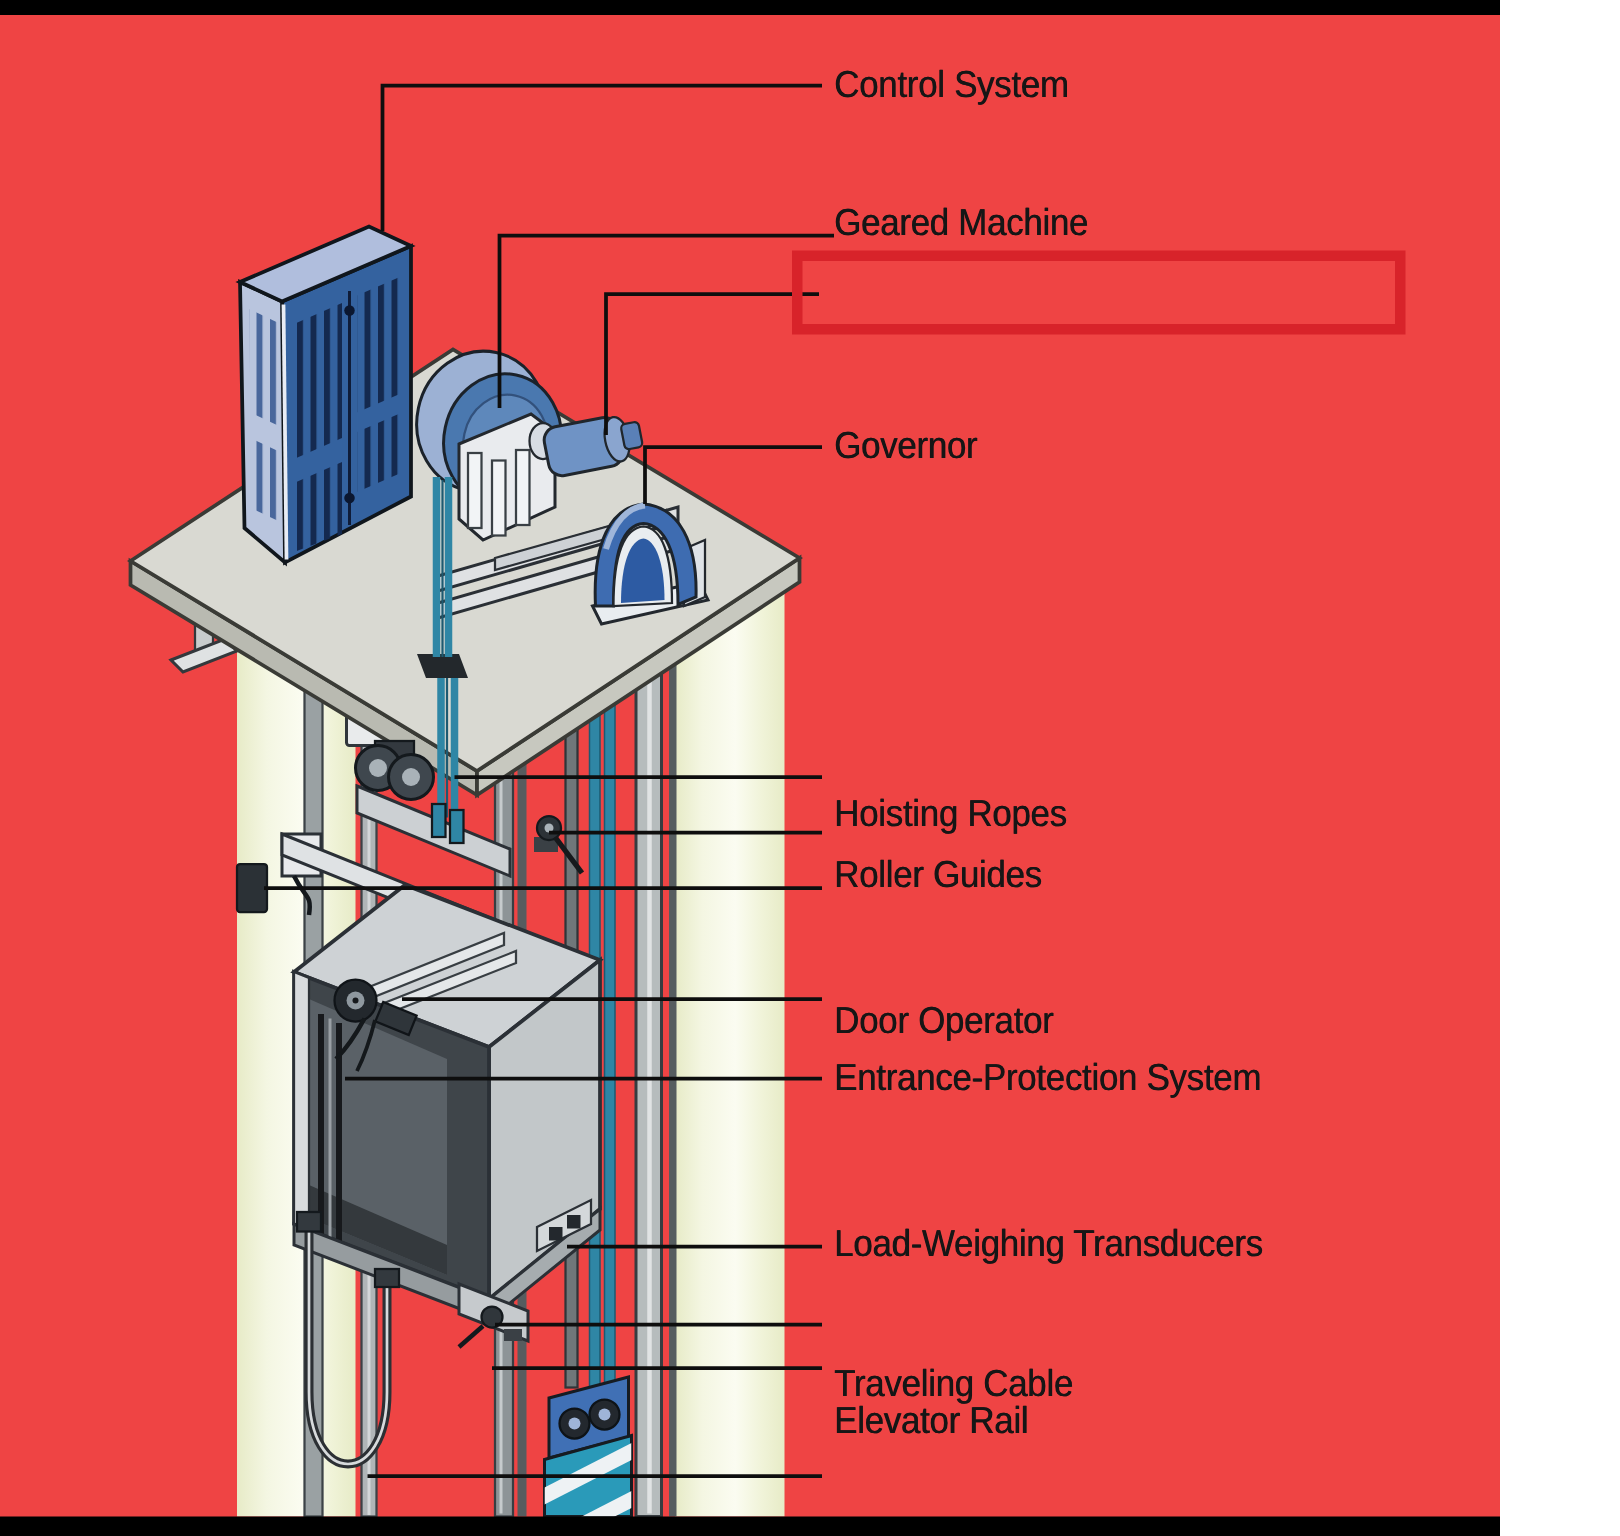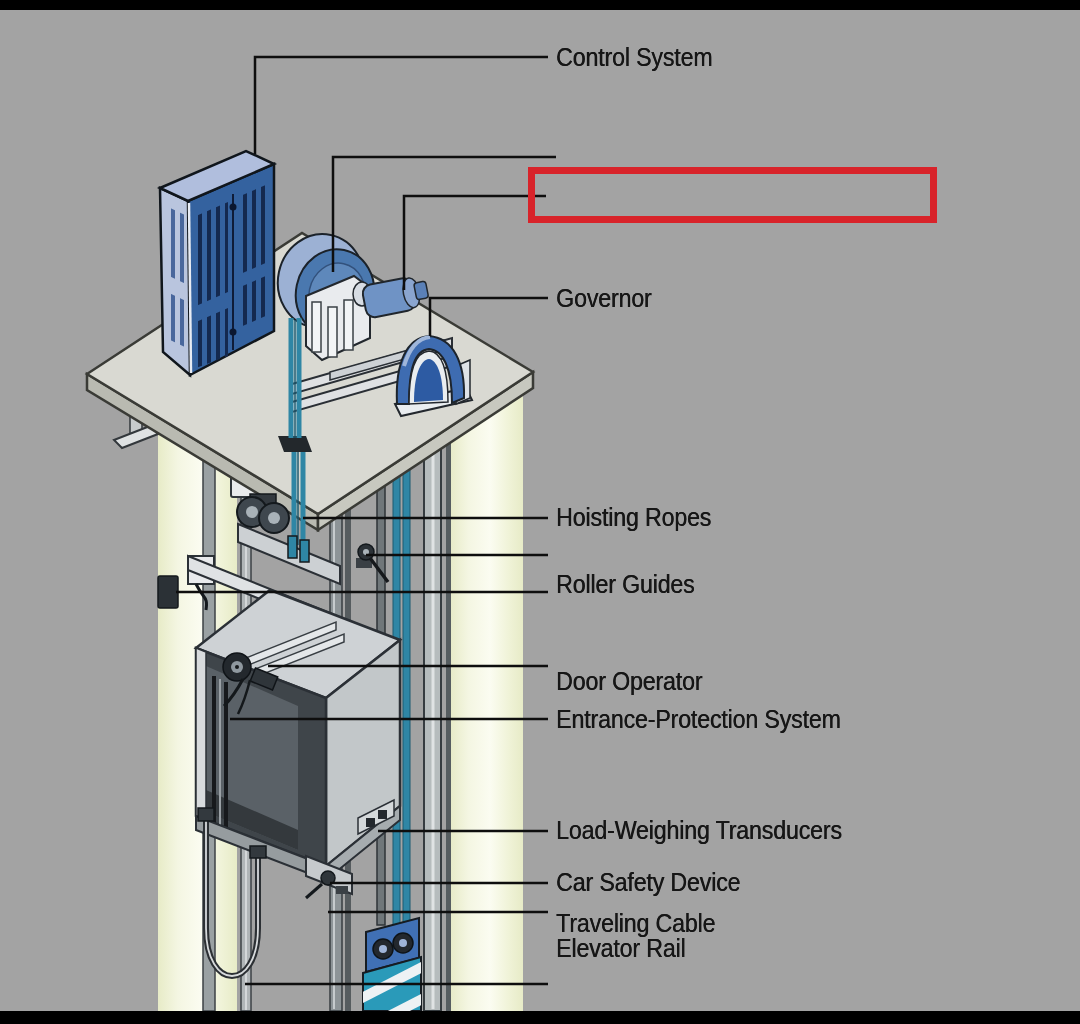--- a/index.html
+++ b/index.html
@@ -3,8 +3,8 @@
 <meta charset="utf-8">
 <style>
   html,body { margin:0; padding:0; background:#ffffff; }
-  .stage { position:relative; width:1080px; height:1024px; background:#a3a3a3; overflow:hidden;
-           font-family:"Liberation Sans", sans-serif; }
+  .stage { position:relative; width:968px; height:1024px; background:#ef4444; overflow:hidden;
+           font-family:"Liberation Sans", sans-serif;padding-left:32px; }
   .bar { position:absolute; left:0; width:1080px; background:#000; }
   .bar-top { top:0; height:10px; }
   .bar-bottom { top:1011px; height:13px; }

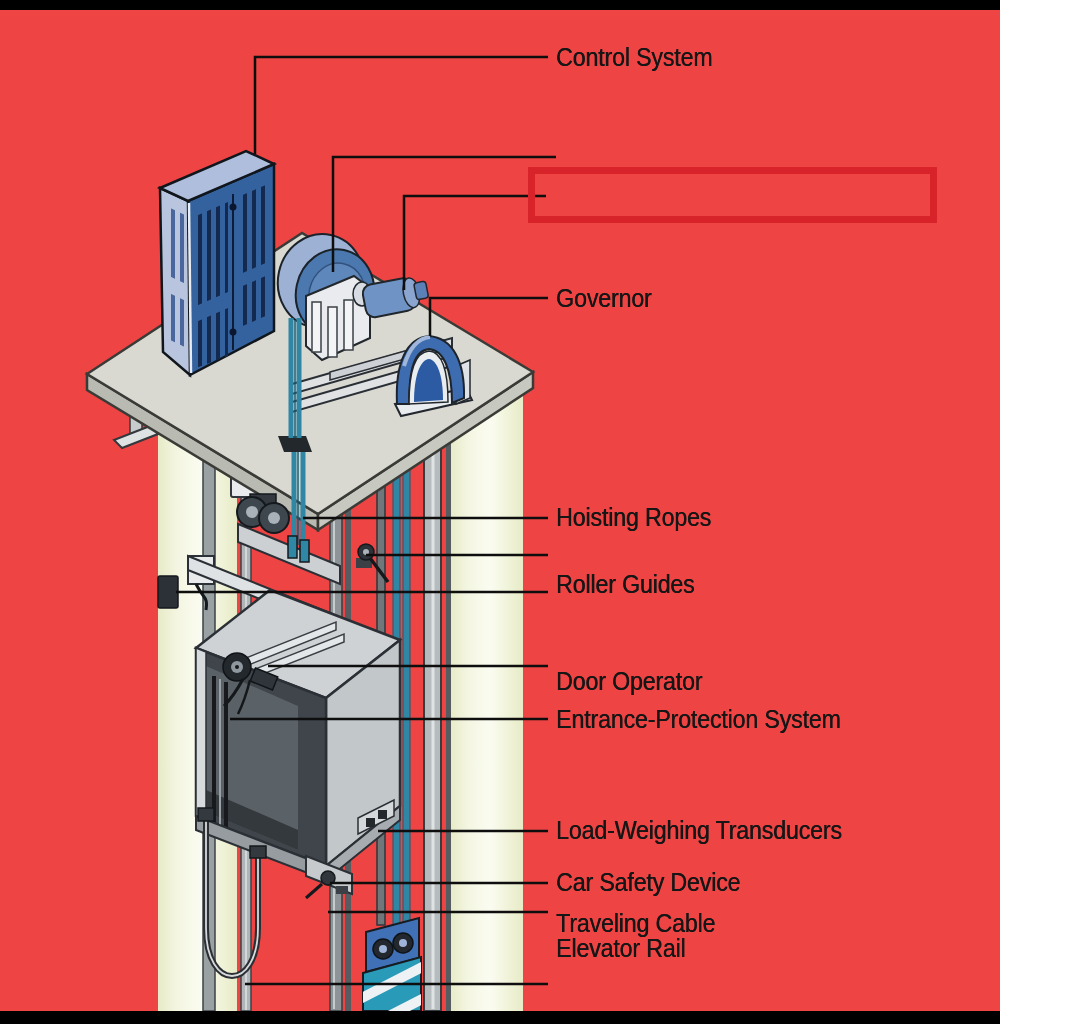--- a/index.html
+++ b/index.html
@@ -226,6 +226,7 @@
   </svg>
 
   <div class="lbl l0"><span>Control System</span></div>
+  <div class="lbl l1"><span>Geared Machine</span></div>
   <div class="lbl l3"><span>Governor</span></div>
   <div class="lbl l4"><span>Hoisting Ropes</span></div>
   <div class="lbl l5"><span>Roller Guides</span></div>

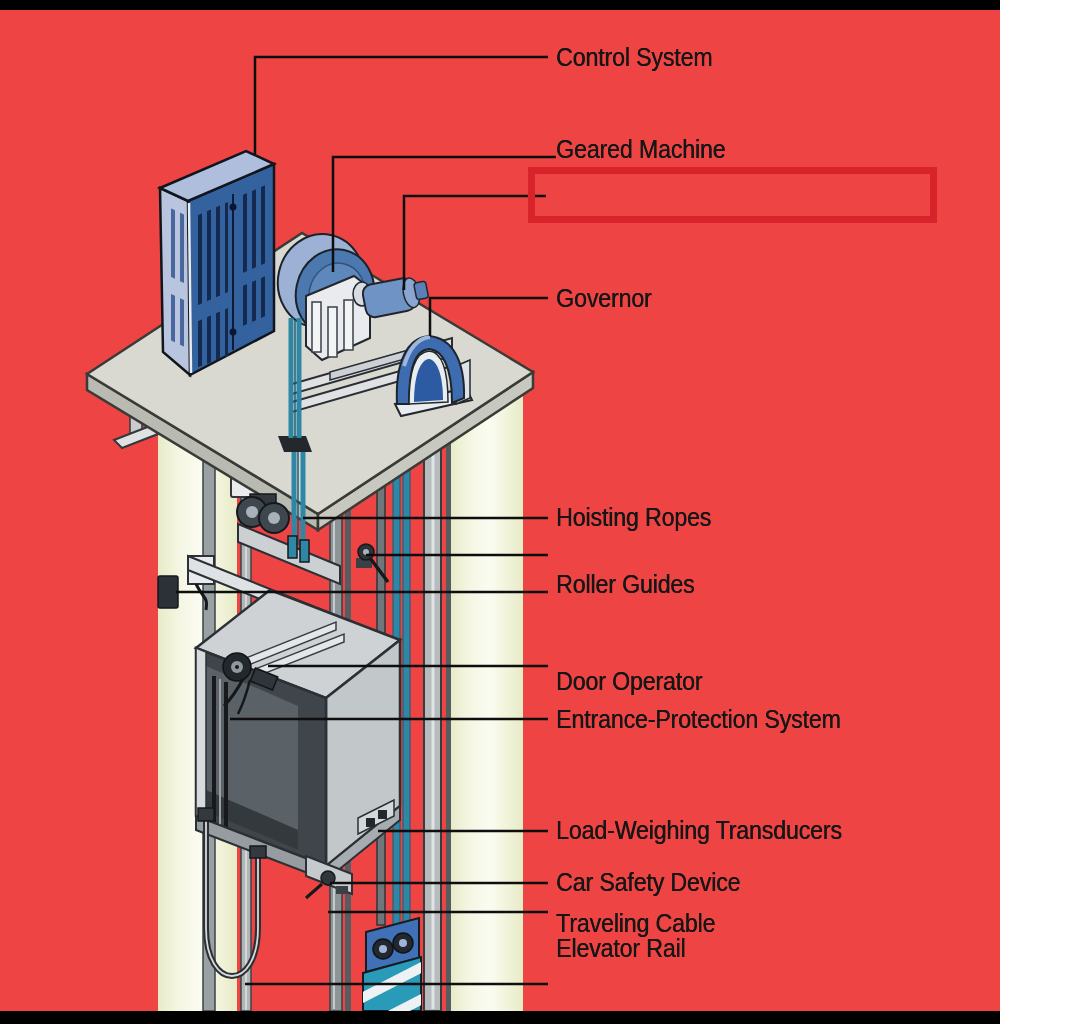--- a/index.html
+++ b/index.html
@@ -14,7 +14,7 @@
   .lbl span { display:inline-block; transform:scaleX(0.93); transform-origin:0 50%;
               letter-spacing:-0.2px; text-shadow:0.4px 0 0 #161616; }
   .l0{top:57px} .l1{top:149px} .l2{top:197px; left:562px} .l3{top:298px}
-  .l4{top:517px} .l5{top:584px} .l6{top:592px} .l7{top:681px} .l8{top:719px}
+  .l4{top:543px} .l5{top:584px} .l6{top:592px} .l7{top:681px} .l8{top:719px}
   .l9{top:830px} .l10{top:882px} .l11{top:923px} .l12{top:948px}
   .hl { position:absolute; left:528px; top:167px; width:409px; height:56px;
         border:7px solid #d8232a; box-sizing:border-box; background:transparent; }

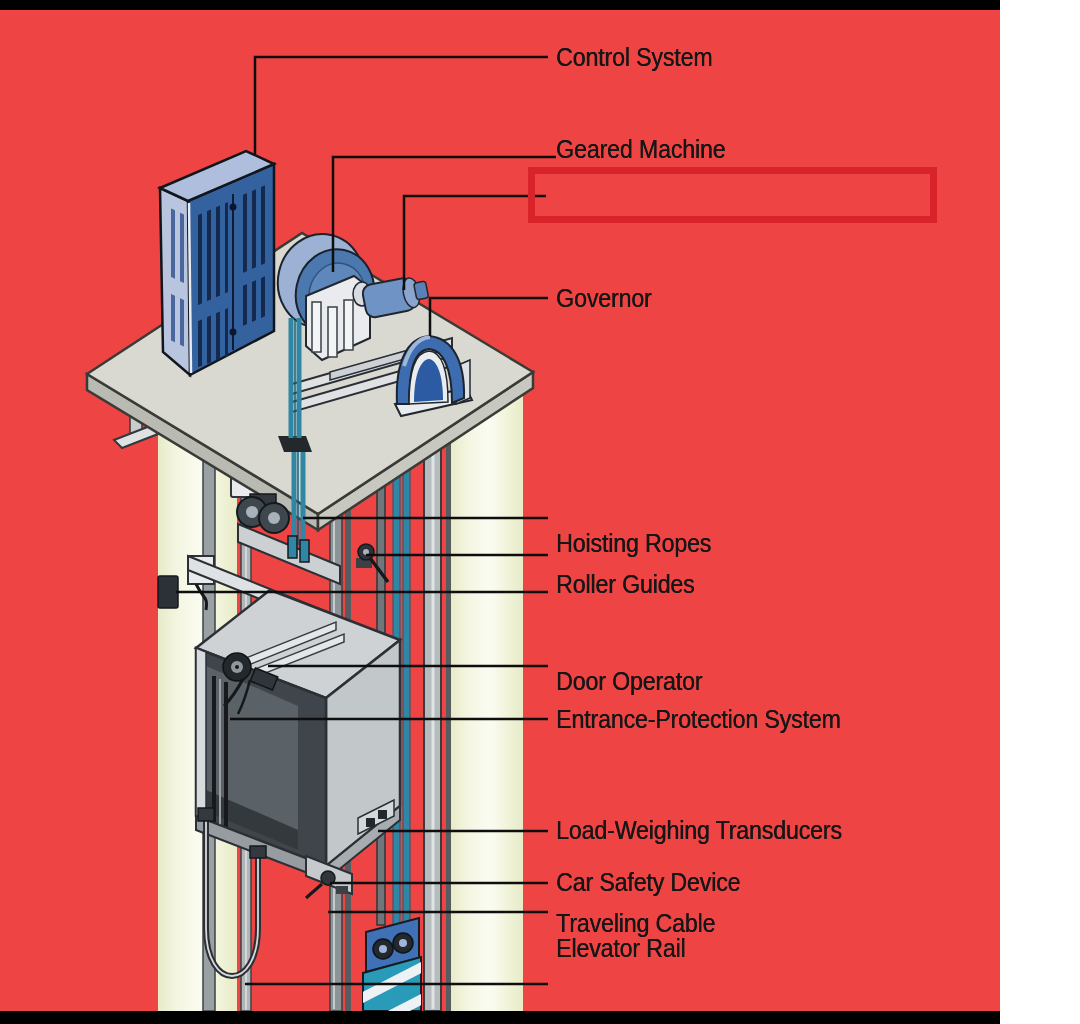--- a/index.html
+++ b/index.html
@@ -233,7 +233,6 @@
   <div class="lbl l7"><span>Door Operator</span></div>
   <div class="lbl l9"><span>Load-Weighing Transducers</span></div>
   <div class="lbl l8"><span>Entrance-Protection System</span></div>
-  <div class="lbl l10"><span>Car Safety Device</span></div>
   <div class="lbl l11"><span>Traveling Cable</span></div>
   <div class="lbl l12"><span>Elevator Rail</span></div>
 

